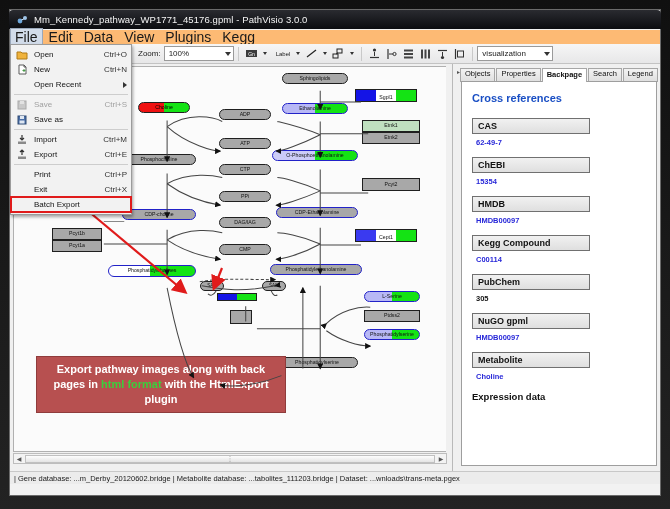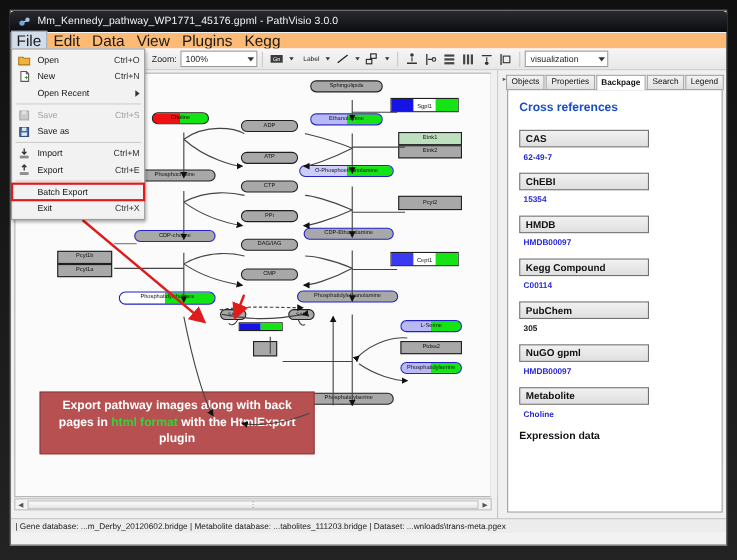--- a/index.html
+++ b/index.html
@@ -530,6 +530,11 @@
       <span class="fm-acc">Ctrl+E</span>
     </div>
     <div class="fm-sep"></div>
+    <div class="fm-row">
+      <span class="fm-ic"></span>
+      <span class="fm-lbl">Print</span>
+      <span class="fm-acc">Ctrl+P</span>
+    </div>
     <div class="fm-row highlight">
       <span class="fm-ic"></span>
       <span class="fm-lbl">Batch Export</span>

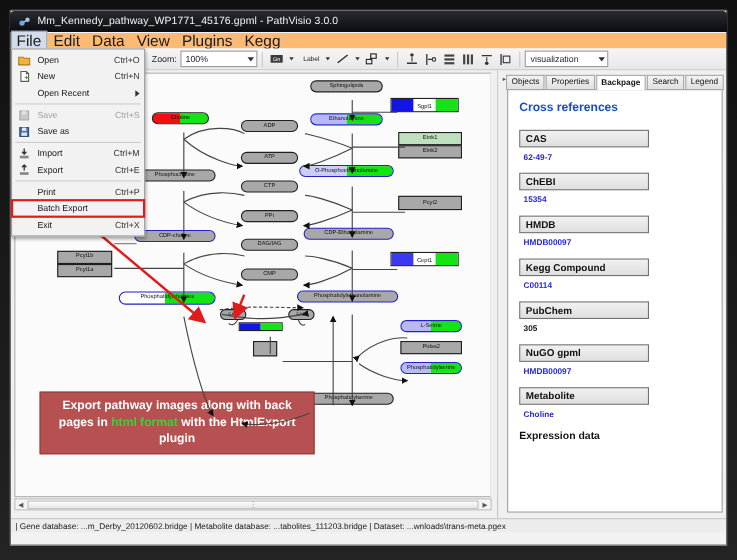--- a/index.html
+++ b/index.html
@@ -535,14 +535,14 @@
       <span class="fm-lbl">Print</span>
       <span class="fm-acc">Ctrl+P</span>
     </div>
+    <div class="fm-row">
+      <span class="fm-ic"></span>
+      <span class="fm-lbl">Exit</span>
+      <span class="fm-acc">Ctrl+X</span>
+    </div>
     <div class="fm-row highlight">
       <span class="fm-ic"></span>
       <span class="fm-lbl">Batch Export</span>
-    </div>
-    <div class="fm-row">
-      <span class="fm-ic"></span>
-      <span class="fm-lbl">Exit</span>
-      <span class="fm-acc">Ctrl+X</span>
     </div>
   </div>
 

